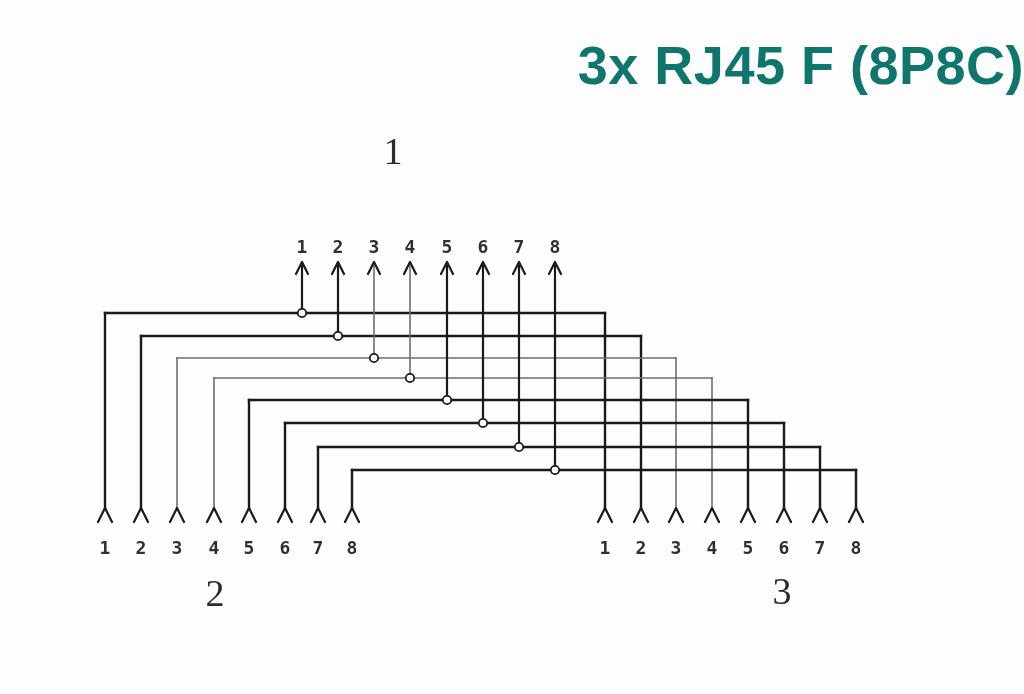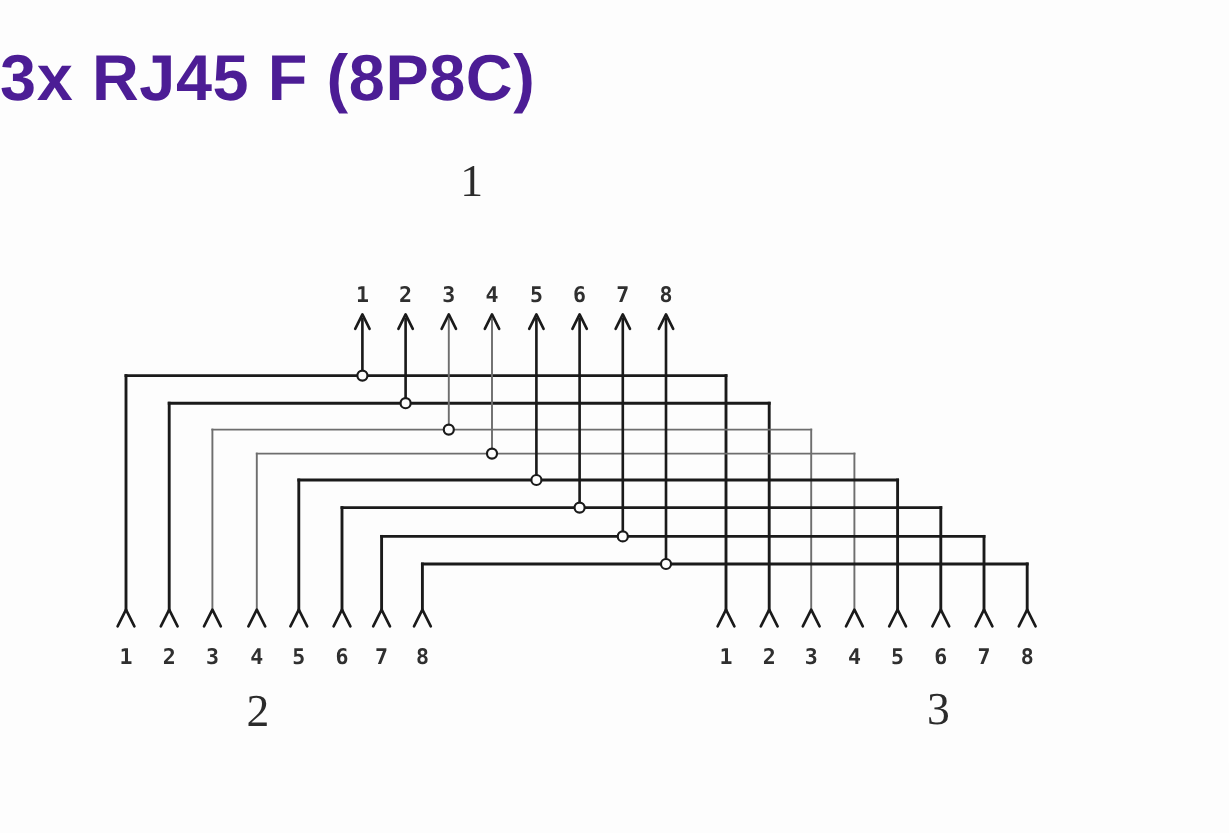--- a/index.html
+++ b/index.html
@@ -22,10 +22,10 @@
     left: 0;
     top: 34px;
     width: 1024px;
-    text-align: left;
+    text-align: right;
     font-size: 54px;
     font-weight: 700;
-    color: #4c1d95;
+    color: #0f766e;
     letter-spacing: 0.5px;
   }
   .conn-name {

